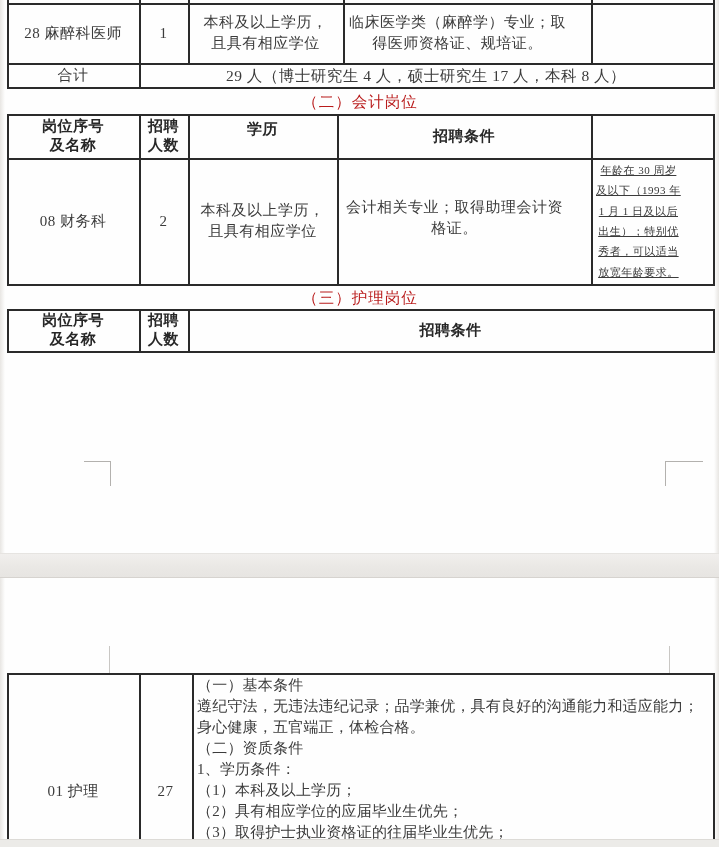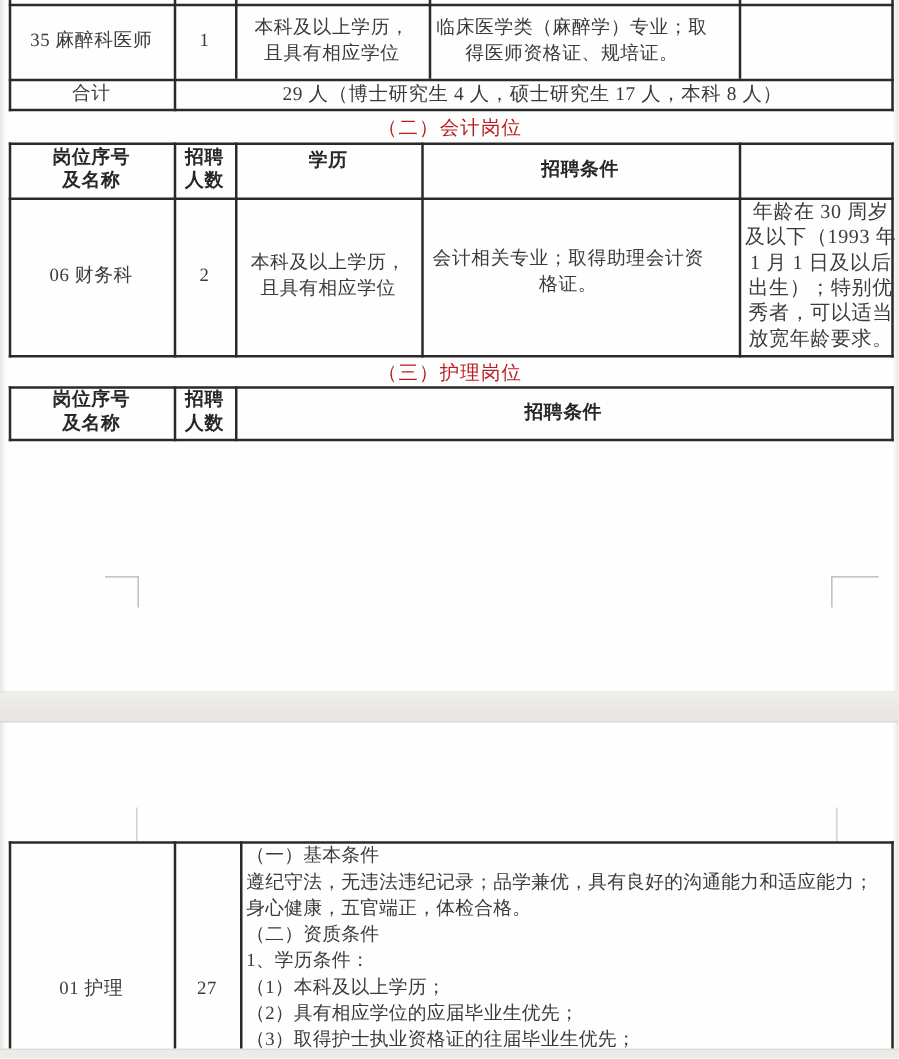--- a/index.html
+++ b/index.html
@@ -62,7 +62,7 @@
   <div class="vl" style="left:591px;top:0;height:63px;"></div>
   <div class="vl" style="left:713px;top:0;height:89px;"></div>
 
-  <div class="cell" style="left:7px;top:3px;width:132px;height:60px;">35 麻醉科医师</div>
+  <div class="cell" style="left:7px;top:3px;width:132px;height:60px;">28 麻醉科医师</div>
   <div class="cell" style="left:139px;top:3px;width:49px;height:60px;">1</div>
   <div class="cell" style="left:188px;top:3px;width:155px;height:60px;">本科及以上学历，
 且具有相应学位</div>

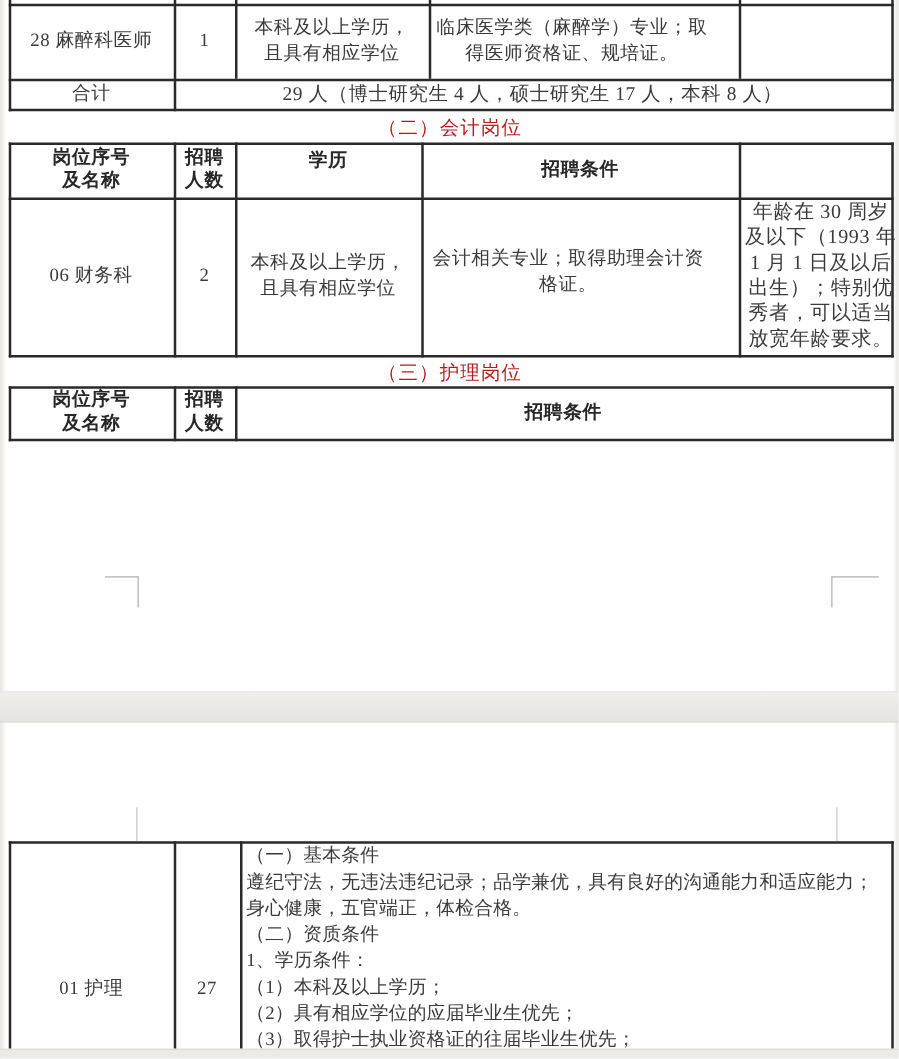--- a/index.html
+++ b/index.html
@@ -20,7 +20,7 @@
   .cell.left{justify-content:flex-start;text-align:center;}
   .bold{font-weight:700;color:#272727;}
   .hdr{line-height:19px;}
-  .small-lh{line-height:20.3px;font-size:16px;}
+  .small-lh{line-height:20.3px;font-size:11px;text-decoration:underline;}
   .section-title{
     position:absolute;text-align:center;letter-spacing:1px;color:#b91c1c;
   }

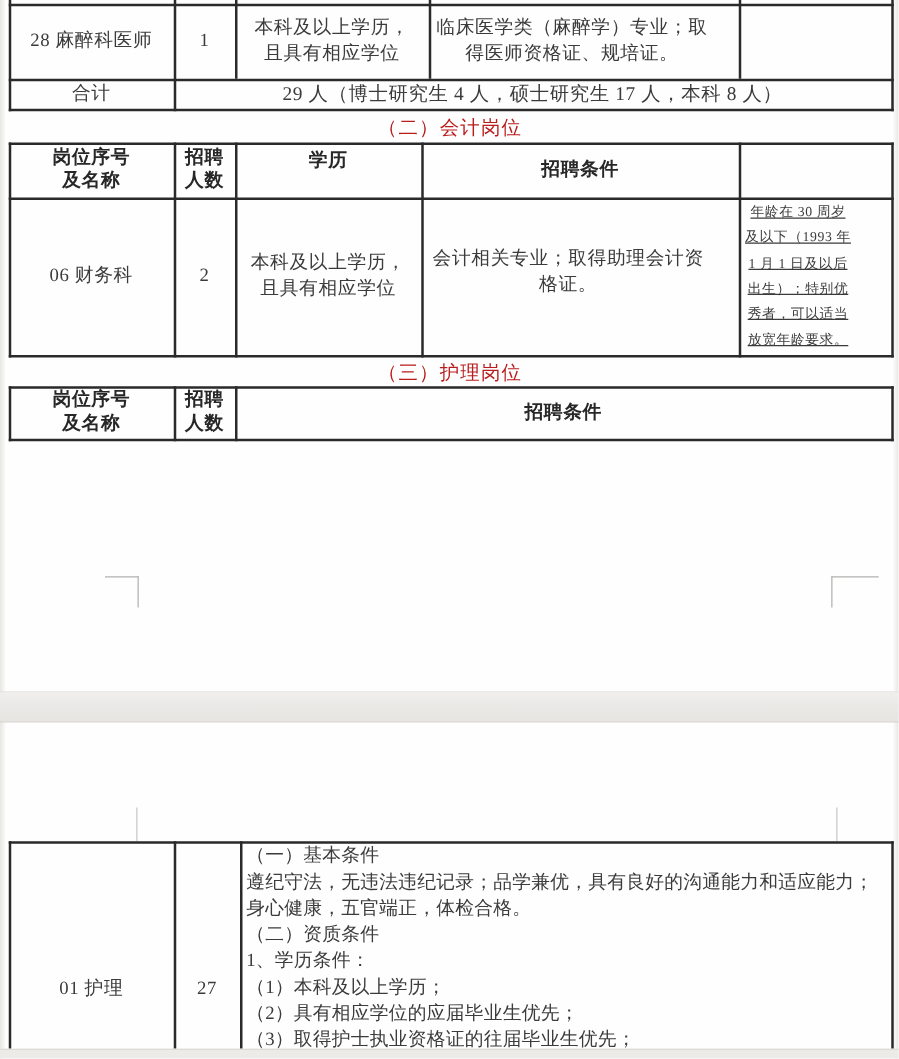--- a/index.html
+++ b/index.html
@@ -92,7 +92,7 @@
   <div class="cell bold hdr" style="left:188px;top:114px;width:149px;height:31px;">学历</div>
   <div class="cell bold hdr" style="left:337px;top:114px;width:254px;height:44px;">招聘条件</div>
 
-  <div class="cell" style="left:7px;top:158px;width:132px;height:126px;">06 财务科</div>
+  <div class="cell" style="left:7px;top:158px;width:132px;height:126px;">08 财务科</div>
   <div class="cell" style="left:139px;top:158px;width:49px;height:126px;">2</div>
   <div class="cell" style="left:188px;top:158px;width:149px;height:126px;">本科及以上学历，
 且具有相应学位</div>

